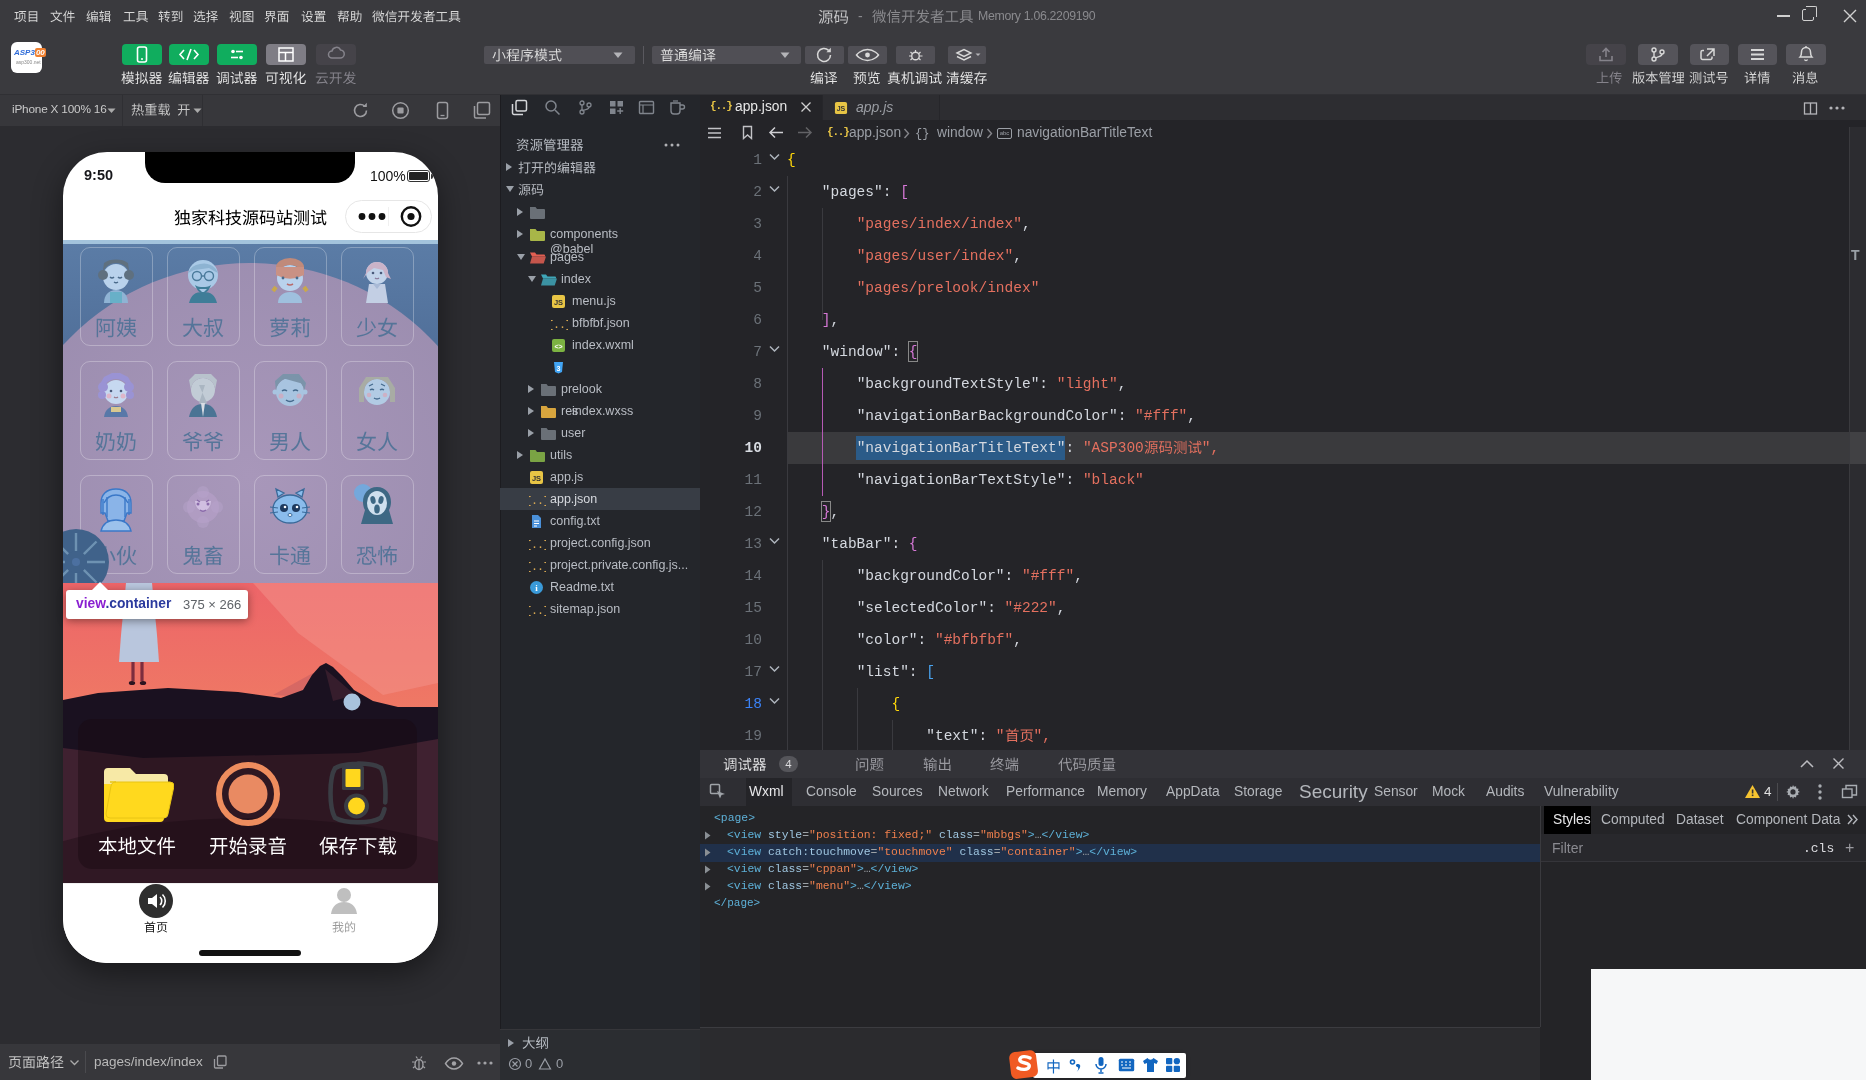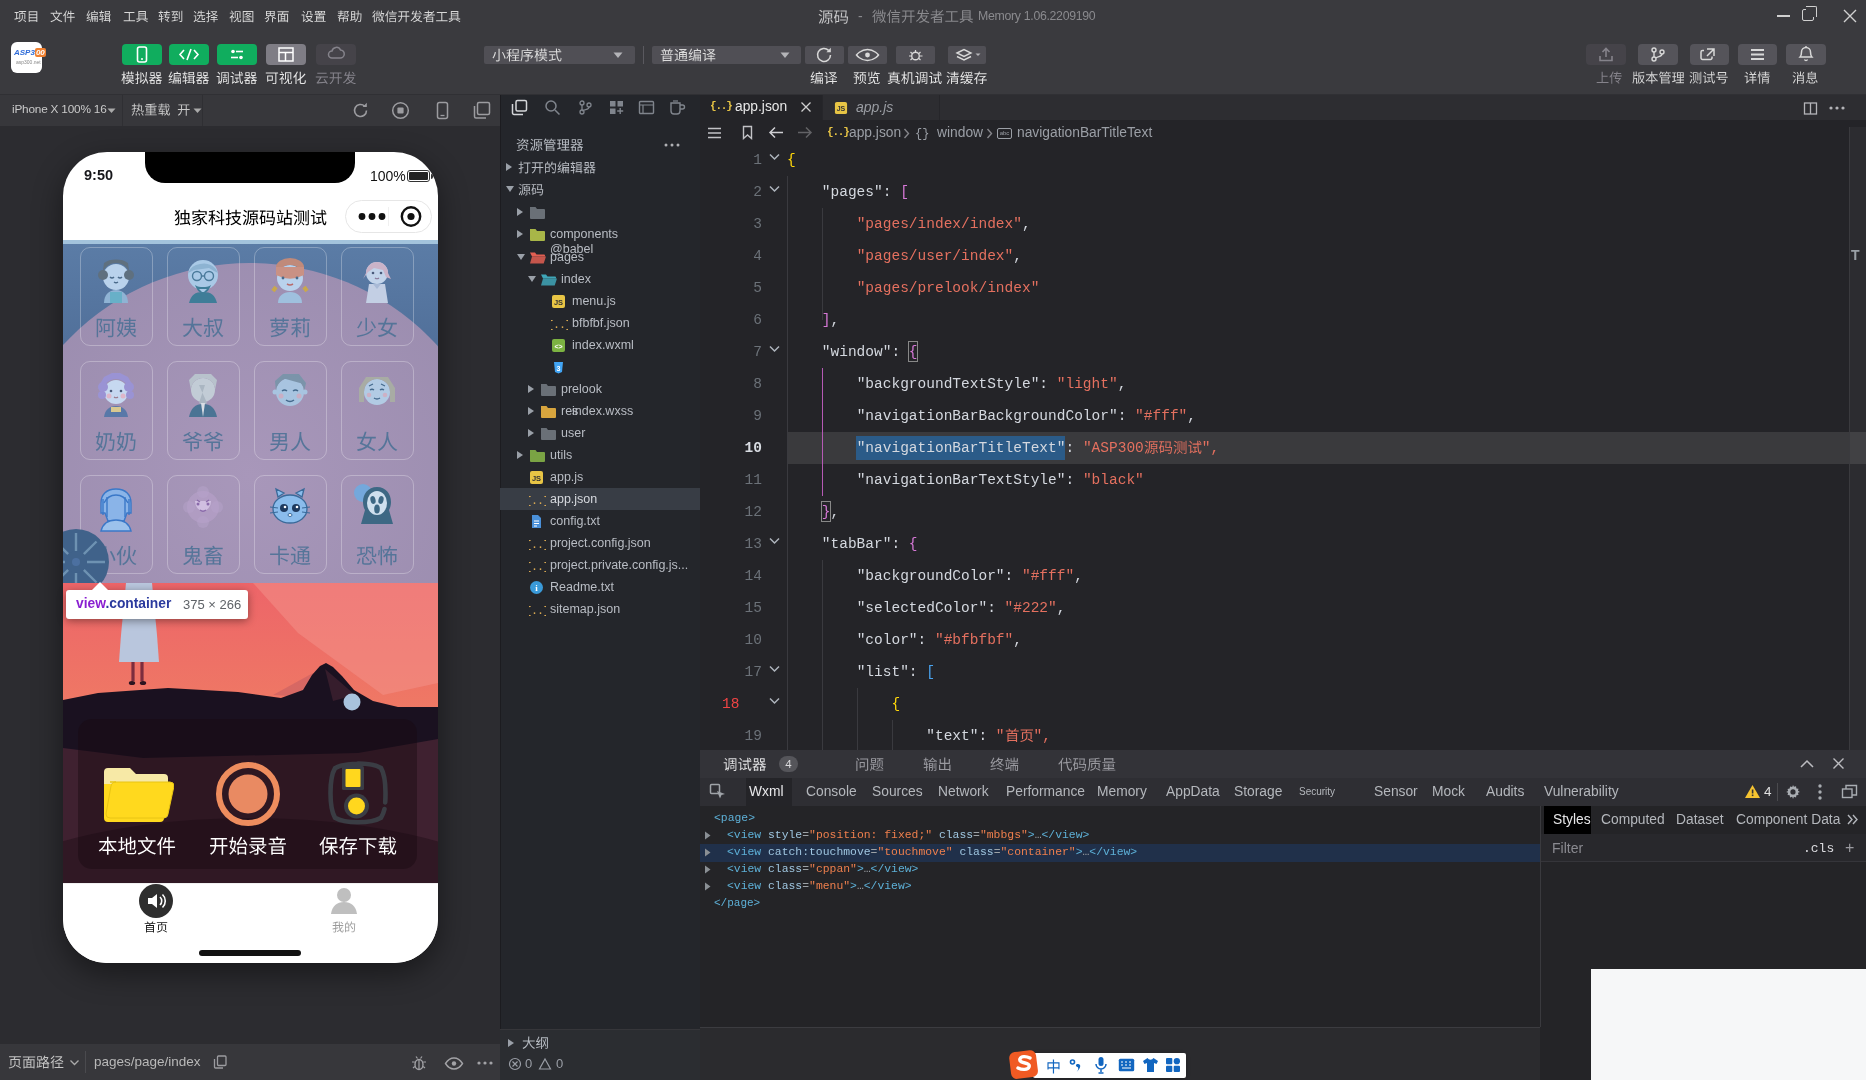--- a/index.html
+++ b/index.html
@@ -800,7 +800,7 @@
 <div style="position:absolute;left:722px;top:592px;width:40px;text-align:right;font-size:14.5px;line-height:32px;color:#6b7178;font-family:'Liberation Mono',monospace">15</div>
 <div style="position:absolute;left:722px;top:624px;width:40px;text-align:right;font-size:14.5px;line-height:32px;color:#6b7178;font-family:'Liberation Mono',monospace">10</div>
 <div style="position:absolute;left:722px;top:656px;width:40px;text-align:right;font-size:14.5px;line-height:32px;color:#6b7178;font-family:'Liberation Mono',monospace">17</div>
-<div style="position:absolute;left:722px;top:688px;width:40px;text-align:left;font-size:14.5px;line-height:32px;color:#ef4444;font-family:'Liberation Mono',monospace">18</div>
+<div style="position:absolute;left:722px;top:688px;width:40px;text-align:right;font-size:14.5px;line-height:32px;color:#3b82f6;font-family:'Liberation Mono',monospace">18</div>
 <div style="position:absolute;left:722px;top:720px;width:40px;text-align:right;font-size:14.5px;line-height:32px;color:#6b7178;font-family:'Liberation Mono',monospace">19</div>
 <svg style="position:absolute;left:769px;top:153px" width="11" height="8" viewBox="0 0 11 8">
     <path d="M1 1.5l4.5 4.5L10 1.5" fill="none" stroke="#aeb4bc" stroke-width="1.5"></path>

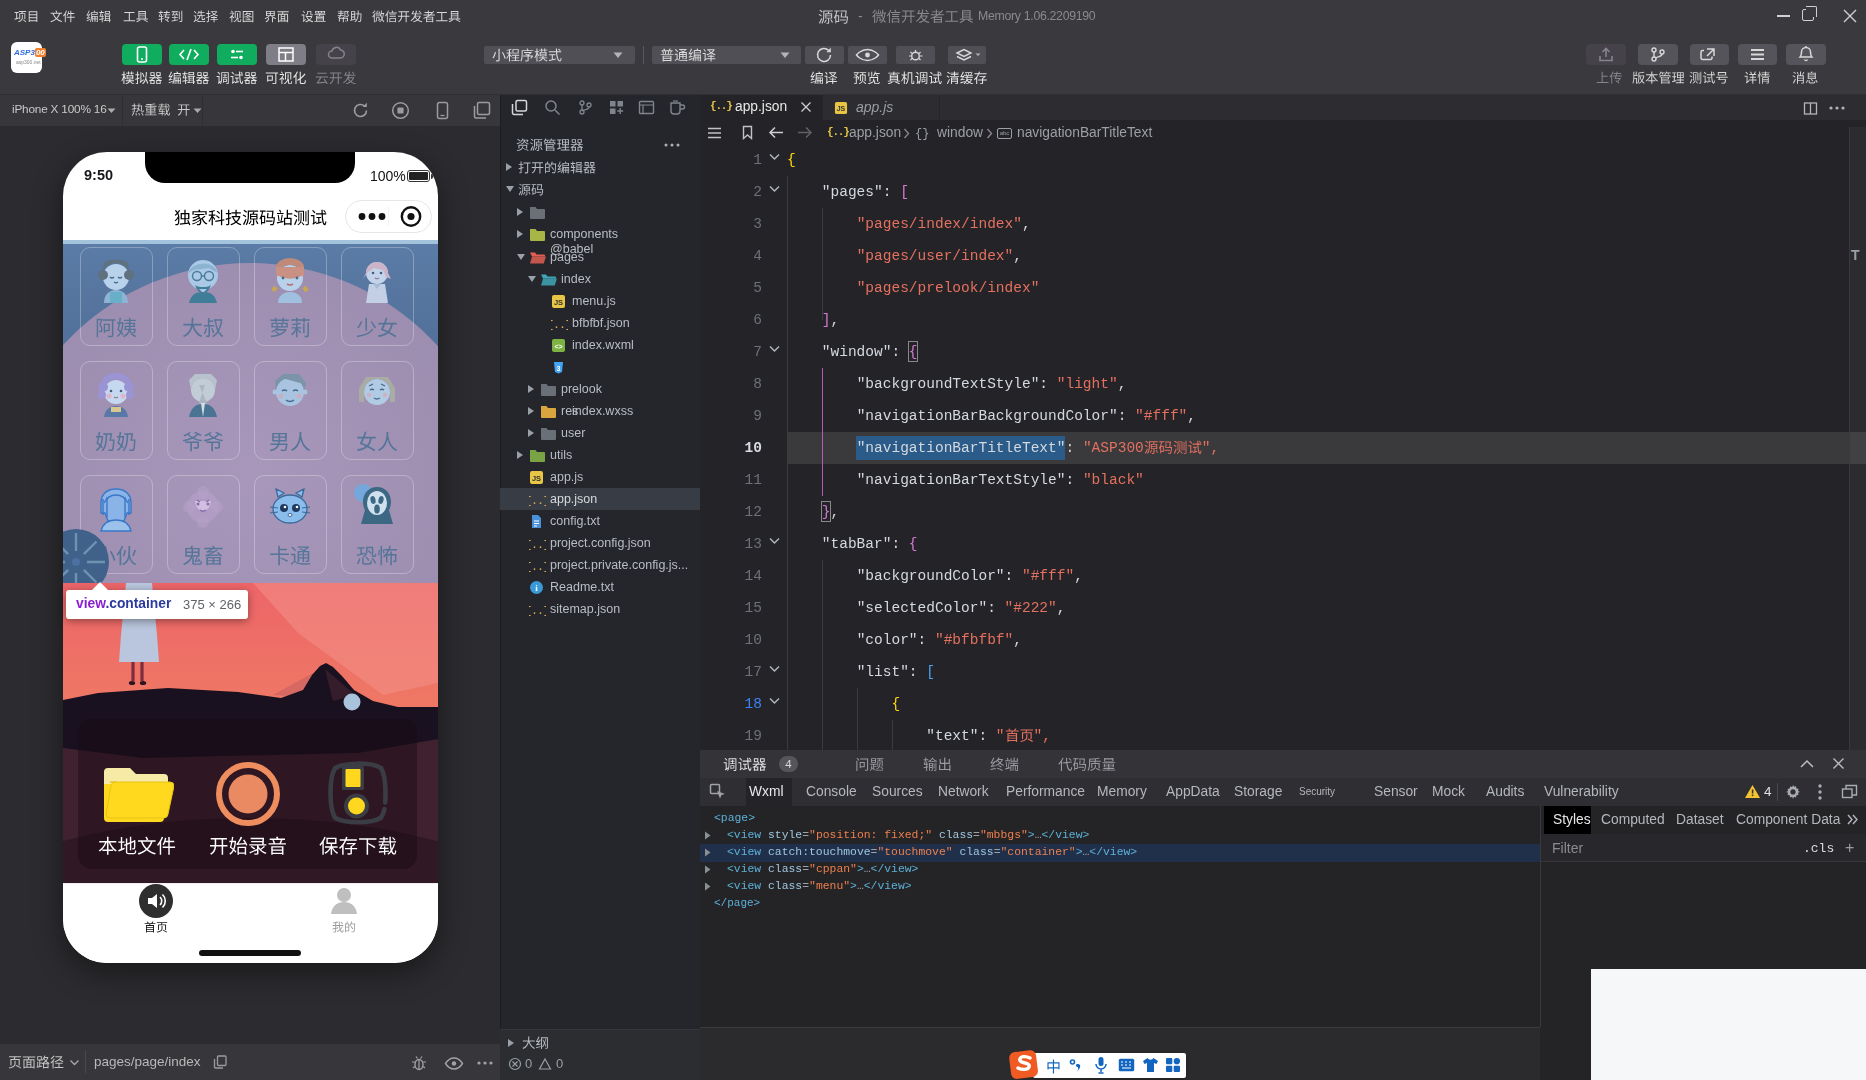--- a/index.html
+++ b/index.html
@@ -911,7 +911,7 @@
 <div style="position:absolute;left:1097px;top:781.6px;font-size:13.8px;line-height:20.700000000000003px;color:#b4b7bc;white-space:pre;">Memory</div>
 <div style="position:absolute;left:1166px;top:781.6px;font-size:13.8px;line-height:20.700000000000003px;color:#b4b7bc;white-space:pre;">AppData</div>
 <div style="position:absolute;left:1234px;top:781.6px;font-size:13.8px;line-height:20.700000000000003px;color:#b4b7bc;white-space:pre;">Storage</div>
-<div style="position:absolute;left:1299px;top:781.6px;font-size:10px;line-height:20.700000000000003px;color:#b4b7bc;white-space:pre;">Security</div>
+<div style="position:absolute;left:1299px;top:781.6px;font-size:19px;line-height:20.700000000000003px;color:#b4b7bc;white-space:pre;">Security</div>
 <div style="position:absolute;left:1374px;top:781.6px;font-size:13.8px;line-height:20.700000000000003px;color:#b4b7bc;white-space:pre;">Sensor</div>
 <div style="position:absolute;left:1432px;top:781.6px;font-size:13.8px;line-height:20.700000000000003px;color:#b4b7bc;white-space:pre;">Mock</div>
 <div style="position:absolute;left:1486px;top:781.6px;font-size:13.8px;line-height:20.700000000000003px;color:#b4b7bc;white-space:pre;">Audits</div>

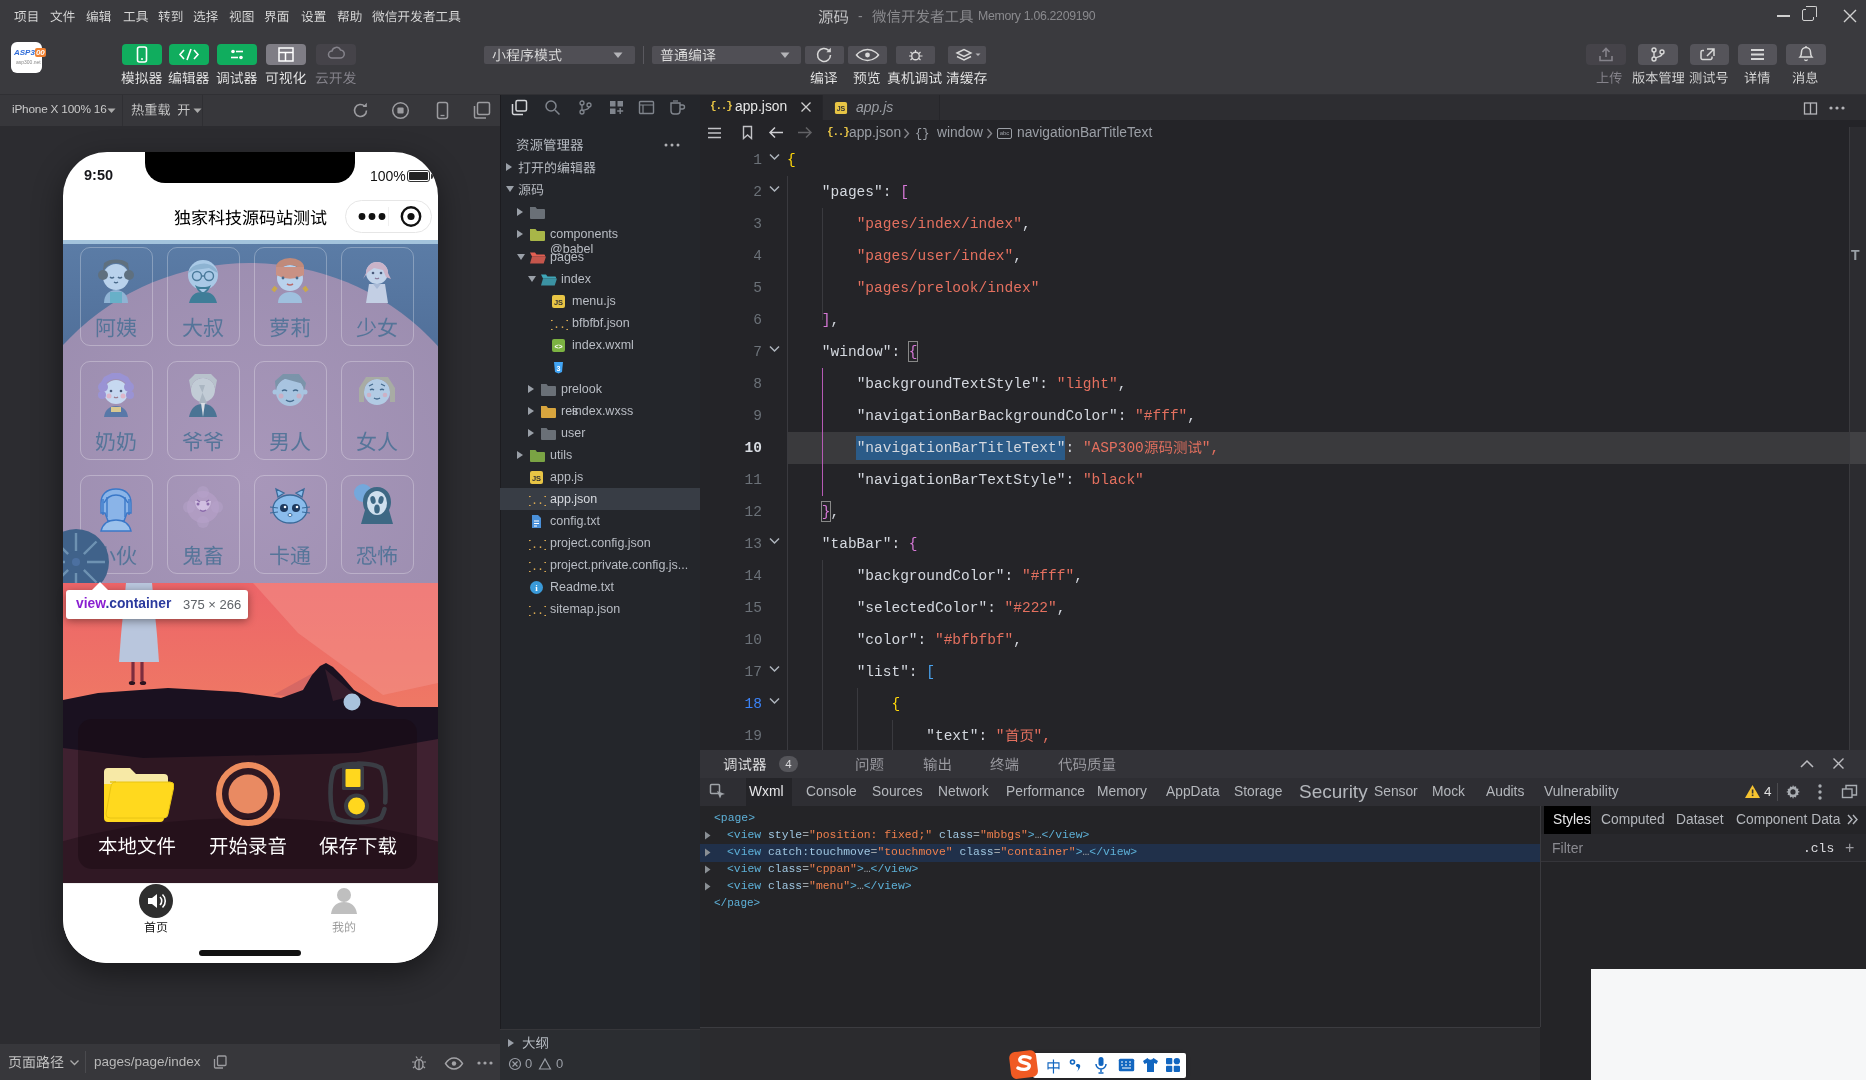--- a/index.html
+++ b/index.html
@@ -475,7 +475,7 @@
     <path d="M0.5 1.5l4 4 4-4" fill="none" stroke="#aaa" stroke-width="1.3"></path>
   </svg>
 <div style="position:absolute;left:85px;top:1051px;width:1px;height:22px;background:#4a4a4e"></div>
-<div style="position:absolute;left:94px;top:1051.9px;font-size:13.5px;line-height:20.25px;color:#b9b9b9;white-space:pre;">pages/page/index</div>
+<div style="position:absolute;left:94px;top:1051.9px;font-size:13.5px;line-height:20.25px;color:#b9b9b9;white-space:pre;">pages/index/index</div>
 <svg style="position:absolute;left:213px;top:1055px" width="14" height="14" viewBox="0 0 14 14">
     <rect x="4.5" y="1" width="8.5" height="9.5" rx="1" fill="none" stroke="#9c9ca0" stroke-width="1.3"></rect>
     <path d="M1.5 4v8a1 1 0 001 1H10" fill="none" stroke="#9c9ca0" stroke-width="1.3"></path>

